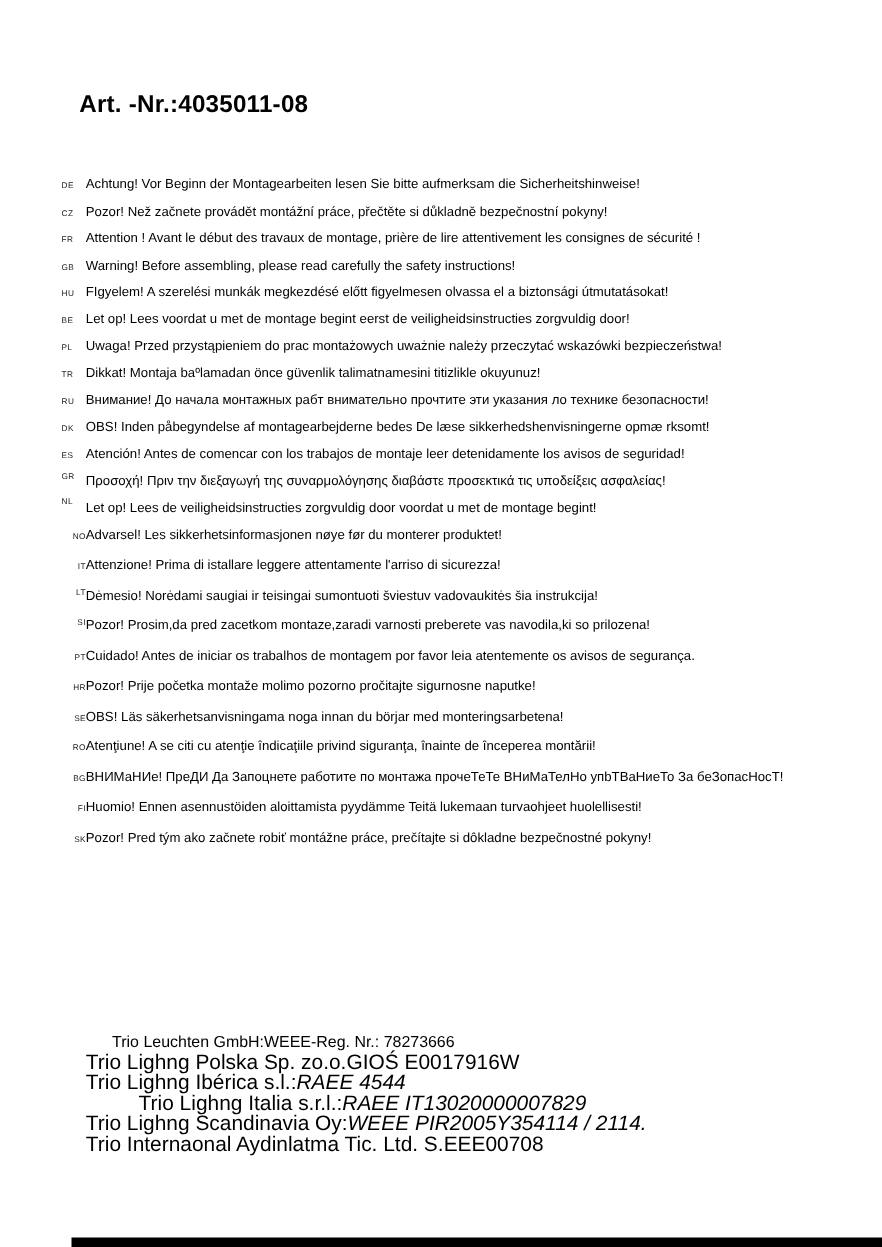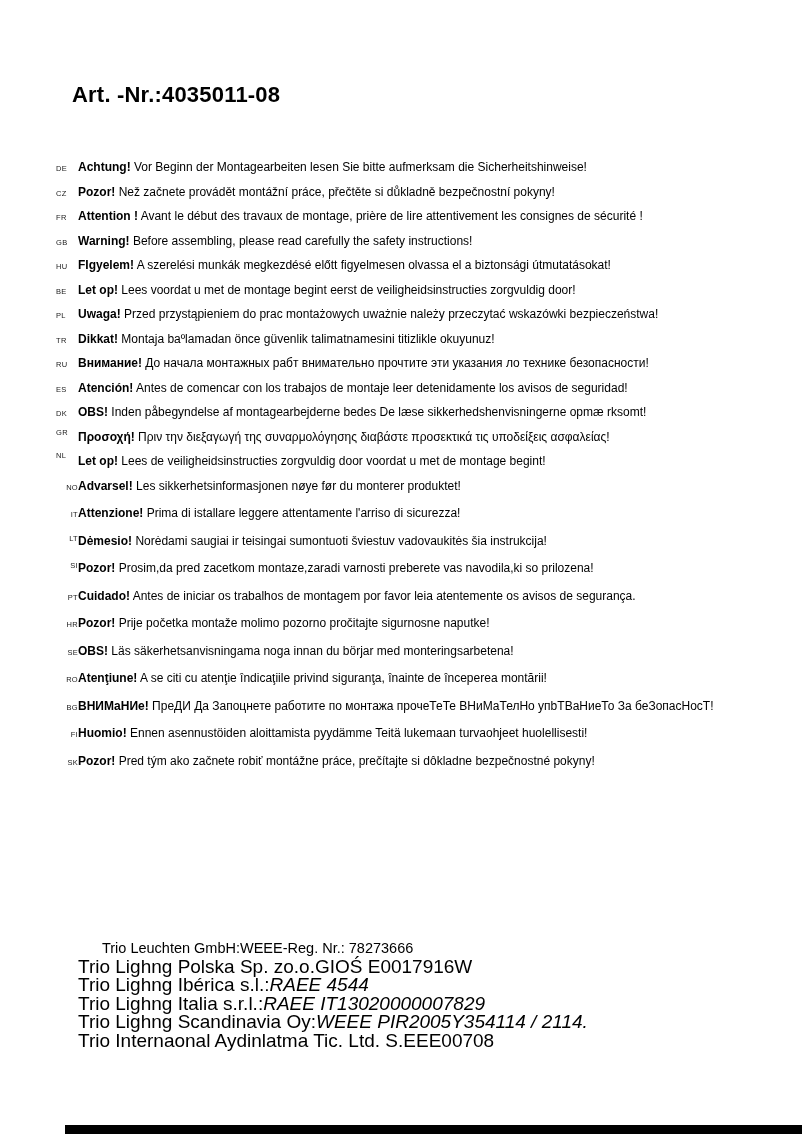--- a/index.html
+++ b/index.html
@@ -27,7 +27,7 @@
   .warning-row:nth-child(16) .code{top:-4px;}
   .warning-row:nth-child(17) .code{top:-4px;}
   .warning-row .text-line{font-size:12px;line-height:14px;}
-  .warning-row .lead{font-weight:bold;margin-top:20px;}
+  .warning-row .lead{font-weight:normal;margin-top:20px;}
   
   .company{position:absolute;left:78px;top:939px;}
   .company-row{display:flex;font-size:19px;line-height:18.5px;white-space:nowrap;}

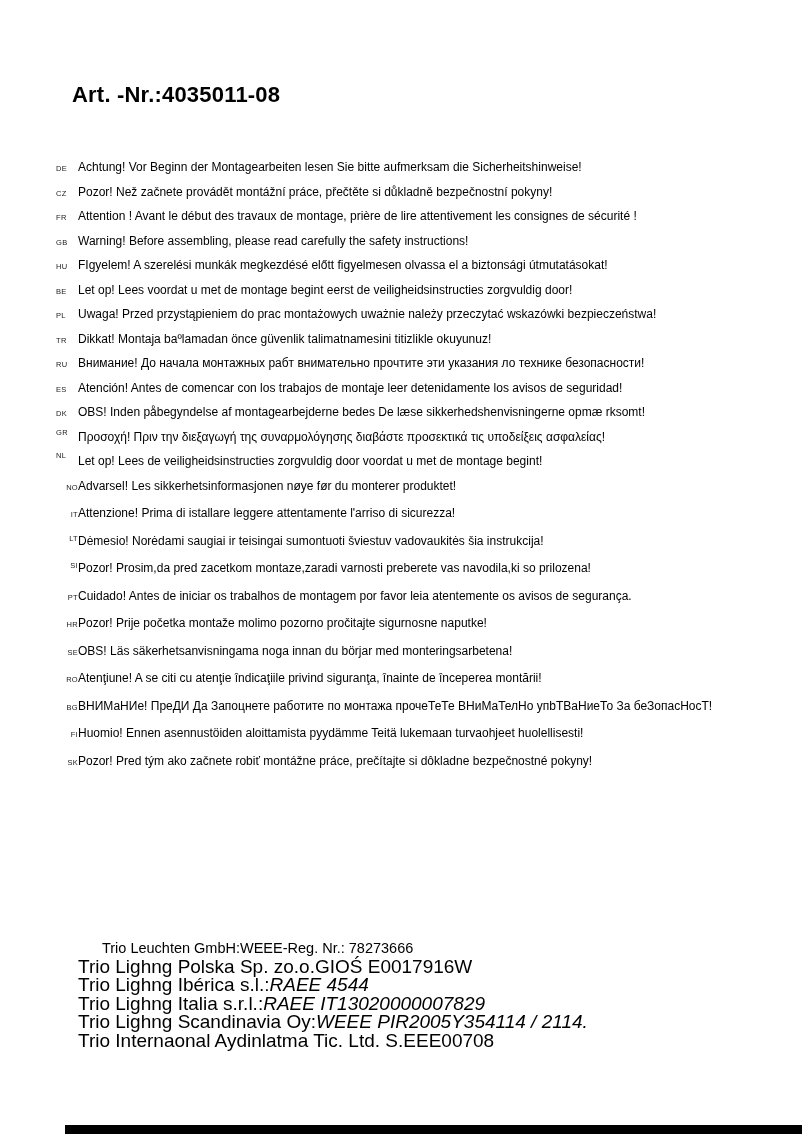--- a/index.html
+++ b/index.html
@@ -91,12 +91,12 @@
     <span class="text-line"><b class="lead">Внимание!</b> <span>До начала монтажных рабт внимательно прочтите эти указания ло технике безопасности!</span></span>
   </div>
       <div class="warning-row">
+    <span class="code">DK</span>
+    <span class="text-line"><b class="lead">OBS!</b> <span>Inden påbegyndelse af montagearbejderne bedes De læse sikkerhedshenvisningerne opmæ rksomt!</span></span>
+  </div>
+      <div class="warning-row">
     <span class="code">ES</span>
     <span class="text-line"><b class="lead">Atención!</b> <span>Antes de comencar con los trabajos de montaje leer detenidamente los avisos de seguridad!</span></span>
-  </div>
-      <div class="warning-row">
-    <span class="code">DK</span>
-    <span class="text-line"><b class="lead">OBS!</b> <span>Inden påbegyndelse af montagearbejderne bedes De læse sikkerhedshenvisningerne opmæ rksomt!</span></span>
   </div>
       <div class="warning-row">
     <span class="code">GR</span>

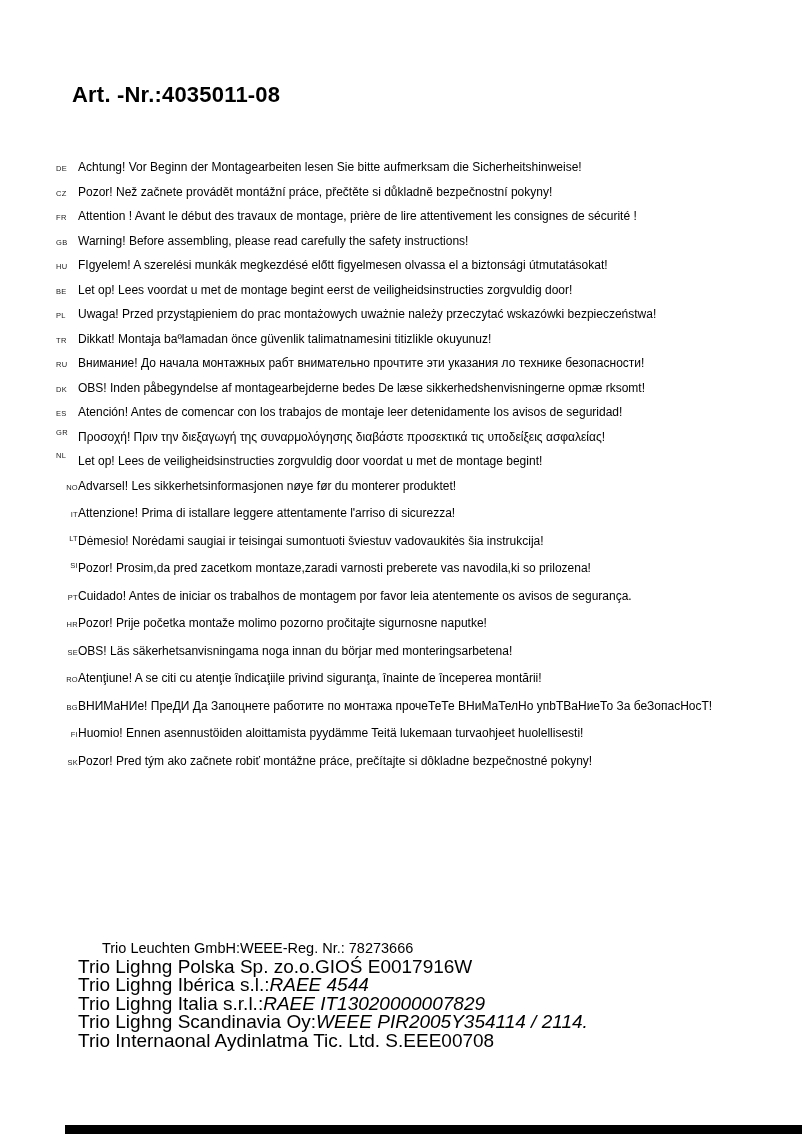--- a/index.html
+++ b/index.html
@@ -37,7 +37,7 @@
   .company-row.r1 .label{min-width:162px;}
   .company-row.r2 .label{min-width:172px;}
   .company-row.r3 .label{min-width:155px;}
-  .company-row.r4 .label{min-width:152px;}
+  .company-row.r4 .label{min-width:152px;margin-left:48px;}
   .company-row.r5 .label{min-width:175px;}
   .company-row.r6 .label{min-width:227px;}
   .value.italic{font-style:italic;}

